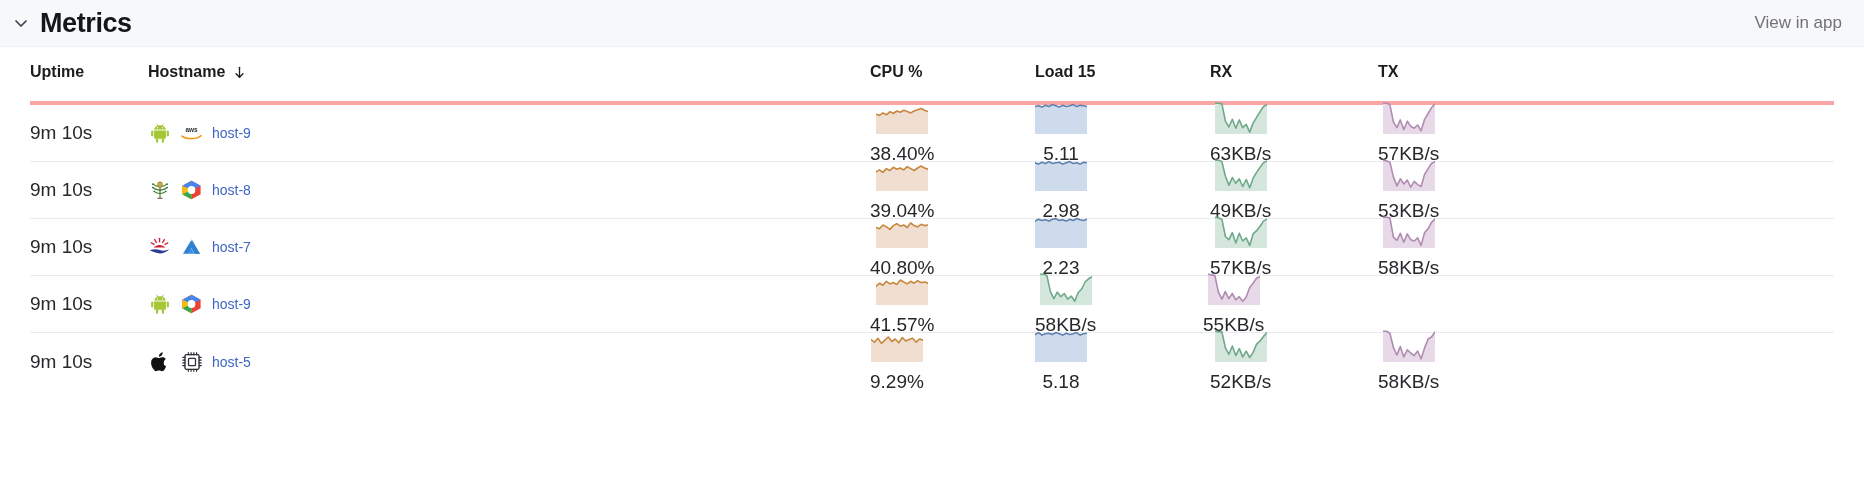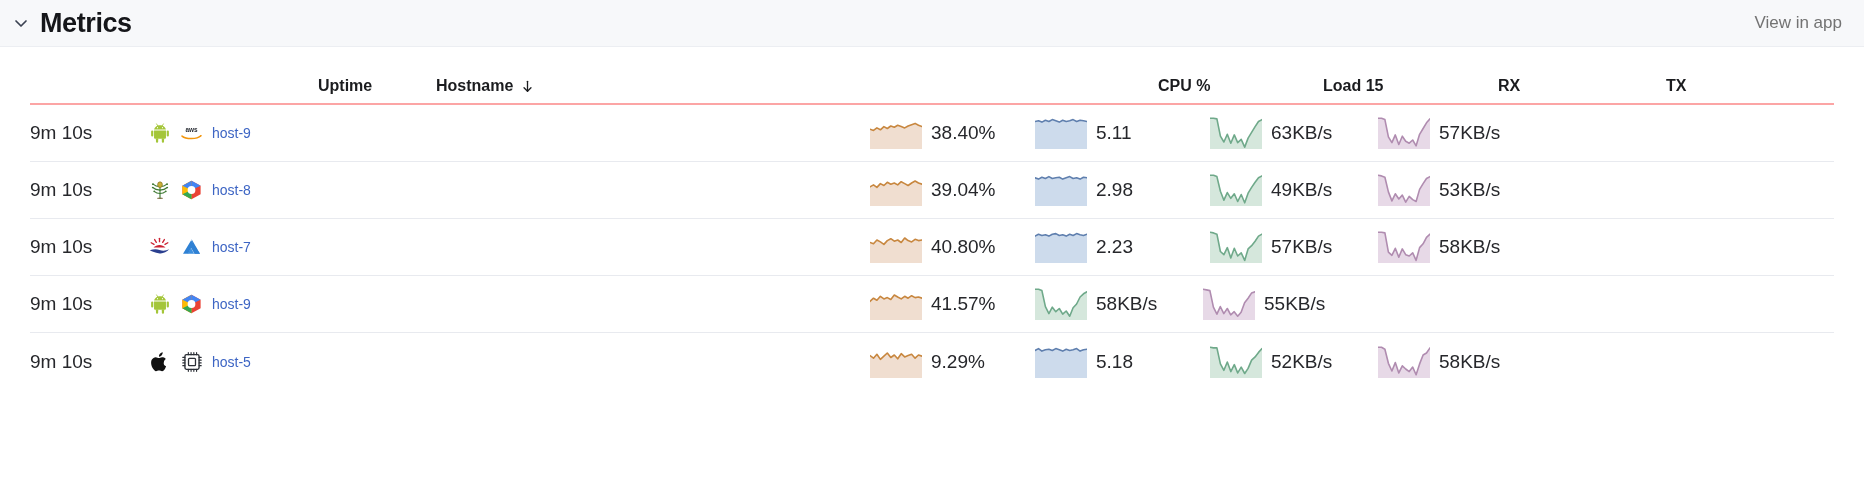--- a/index.html
+++ b/index.html
@@ -52,9 +52,8 @@
     display: flex;
     align-items: flex-end;
     height: 58px;
-    padding-bottom: 8px;
-    border-bottom: 2px solid #fca5a5;
-    justify-content: flex-end;
+    padding-bottom: 20px;
+    border-bottom: 4px solid #fca5a5;
   }
   .trow {
     display: flex;

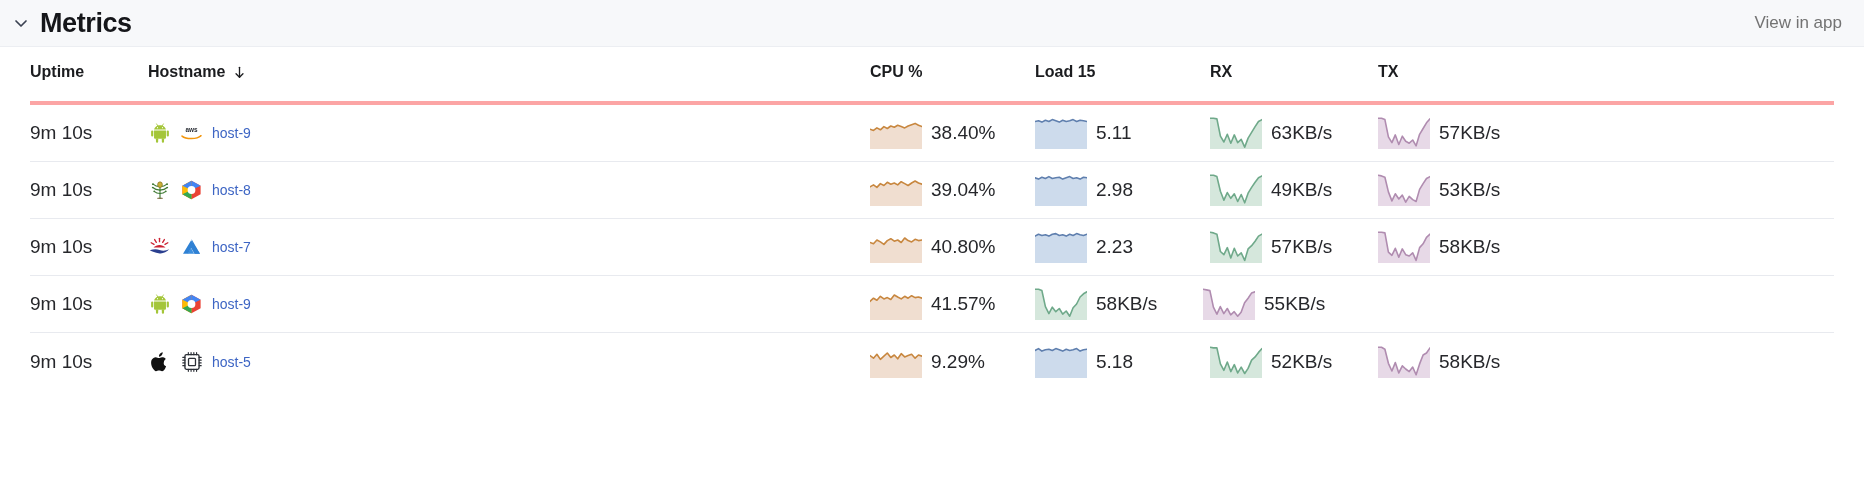--- a/index.html
+++ b/index.html
@@ -104,7 +104,7 @@
   .os-ico svg, .cloud-ico svg { display: block; }
 
   
-  .metric { display: flex; align-items: center; gap: 9px; }
+  .metric { display: flex; align-items: center; gap: 9px; flex-direction: column; }
   .spark { width: 52px; height: 32px; flex: 0 0 52px; display:block; }
   .mval { font-size: 19px; color: #26272b; }
 </style>

